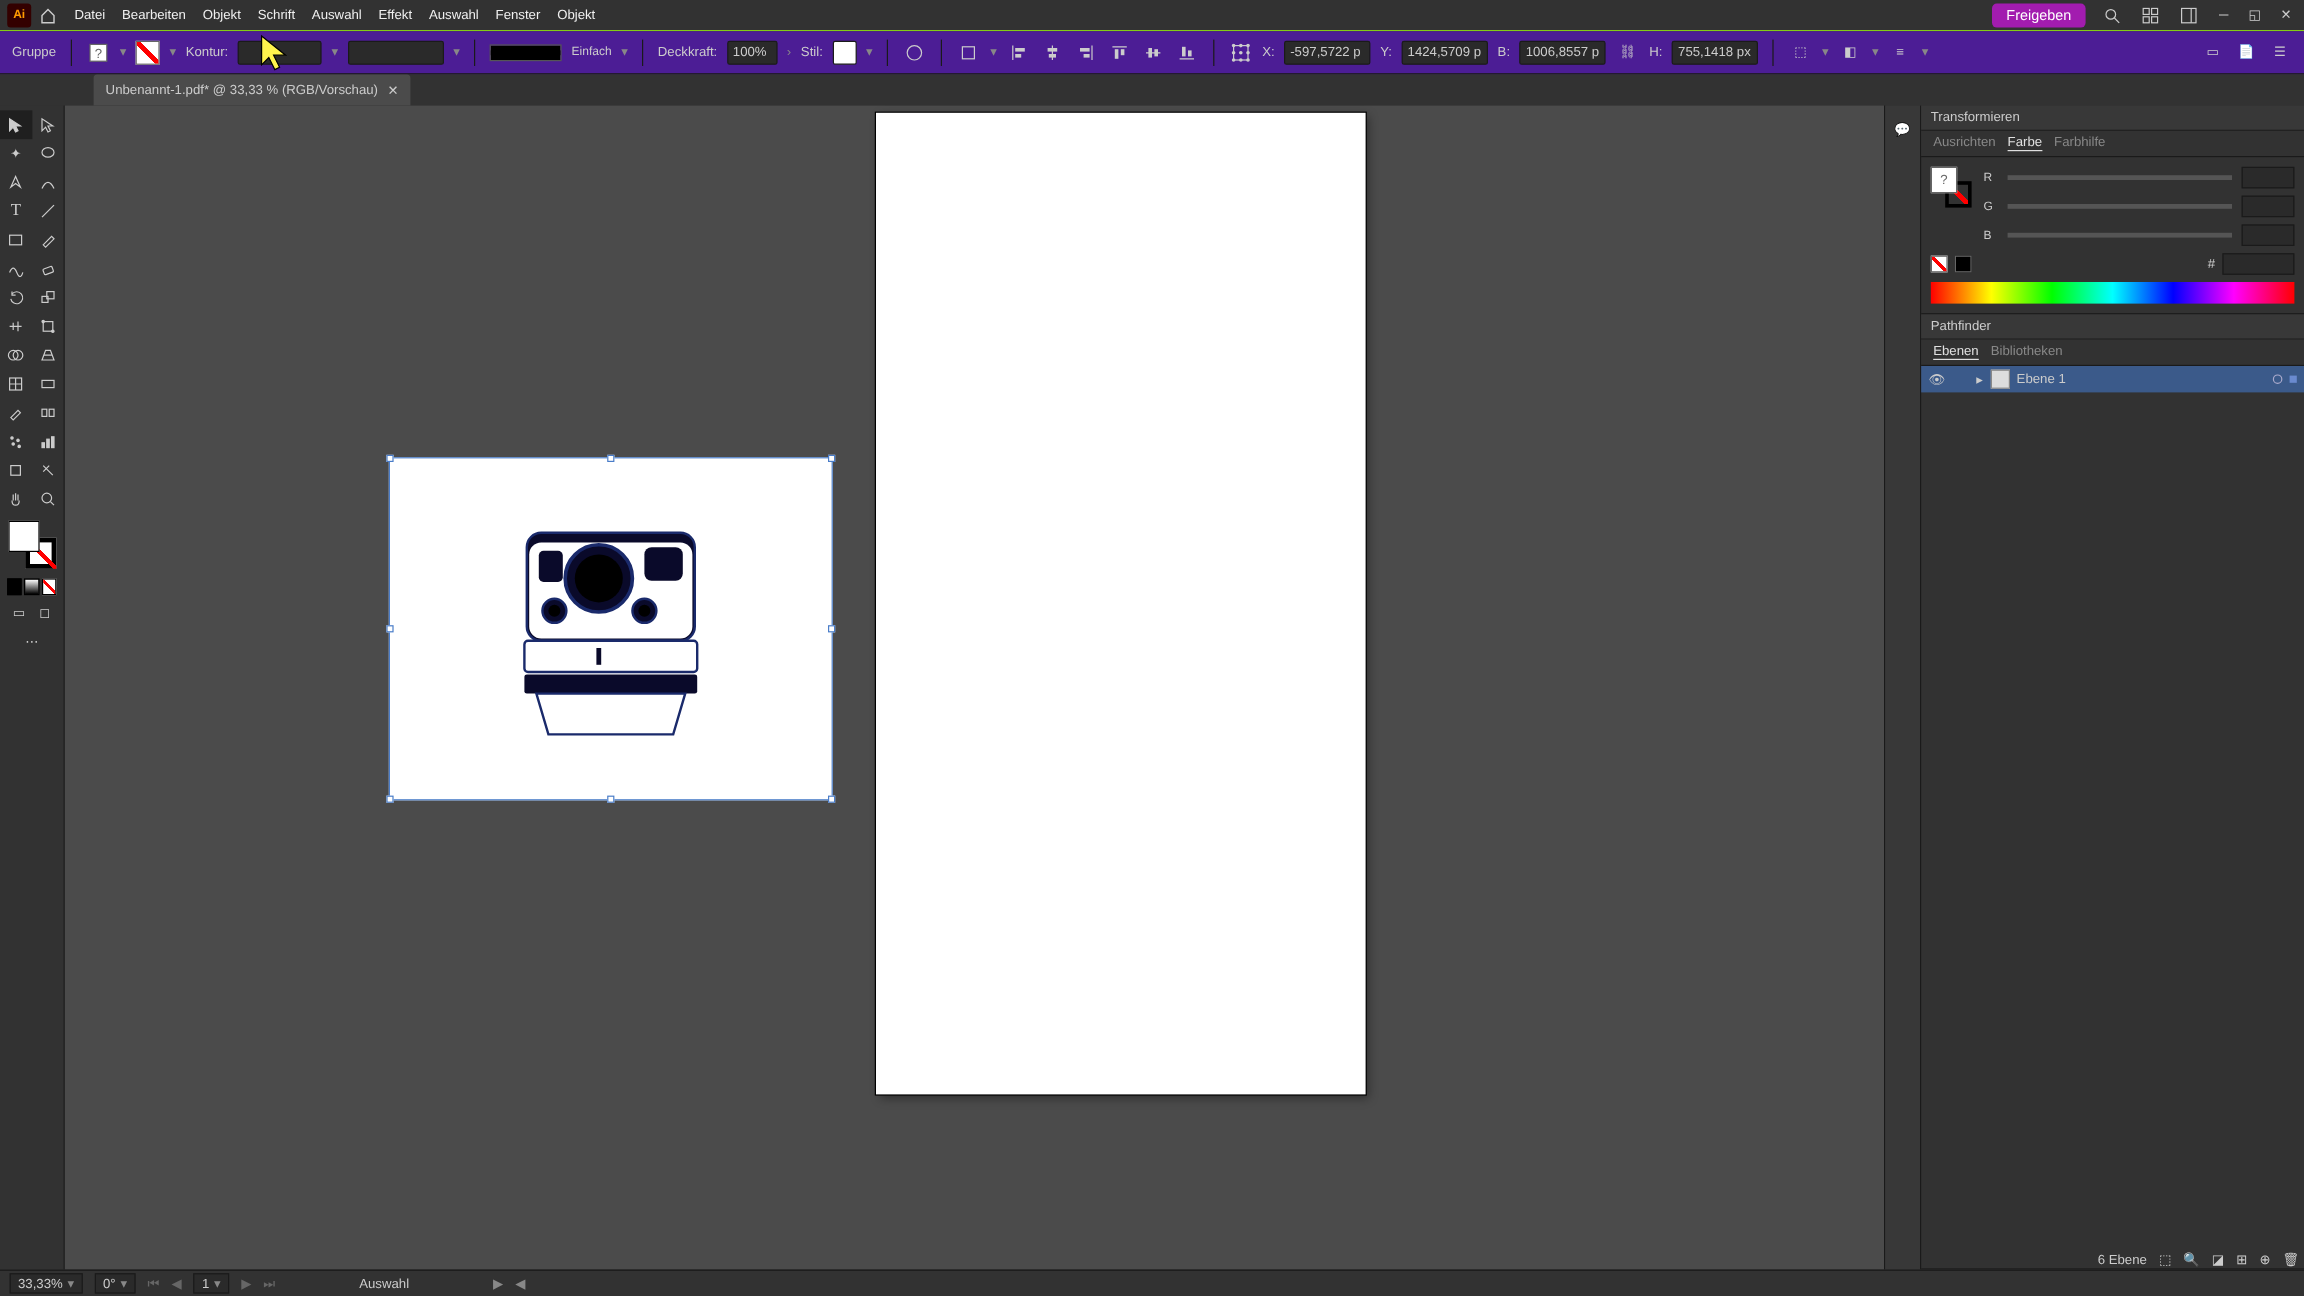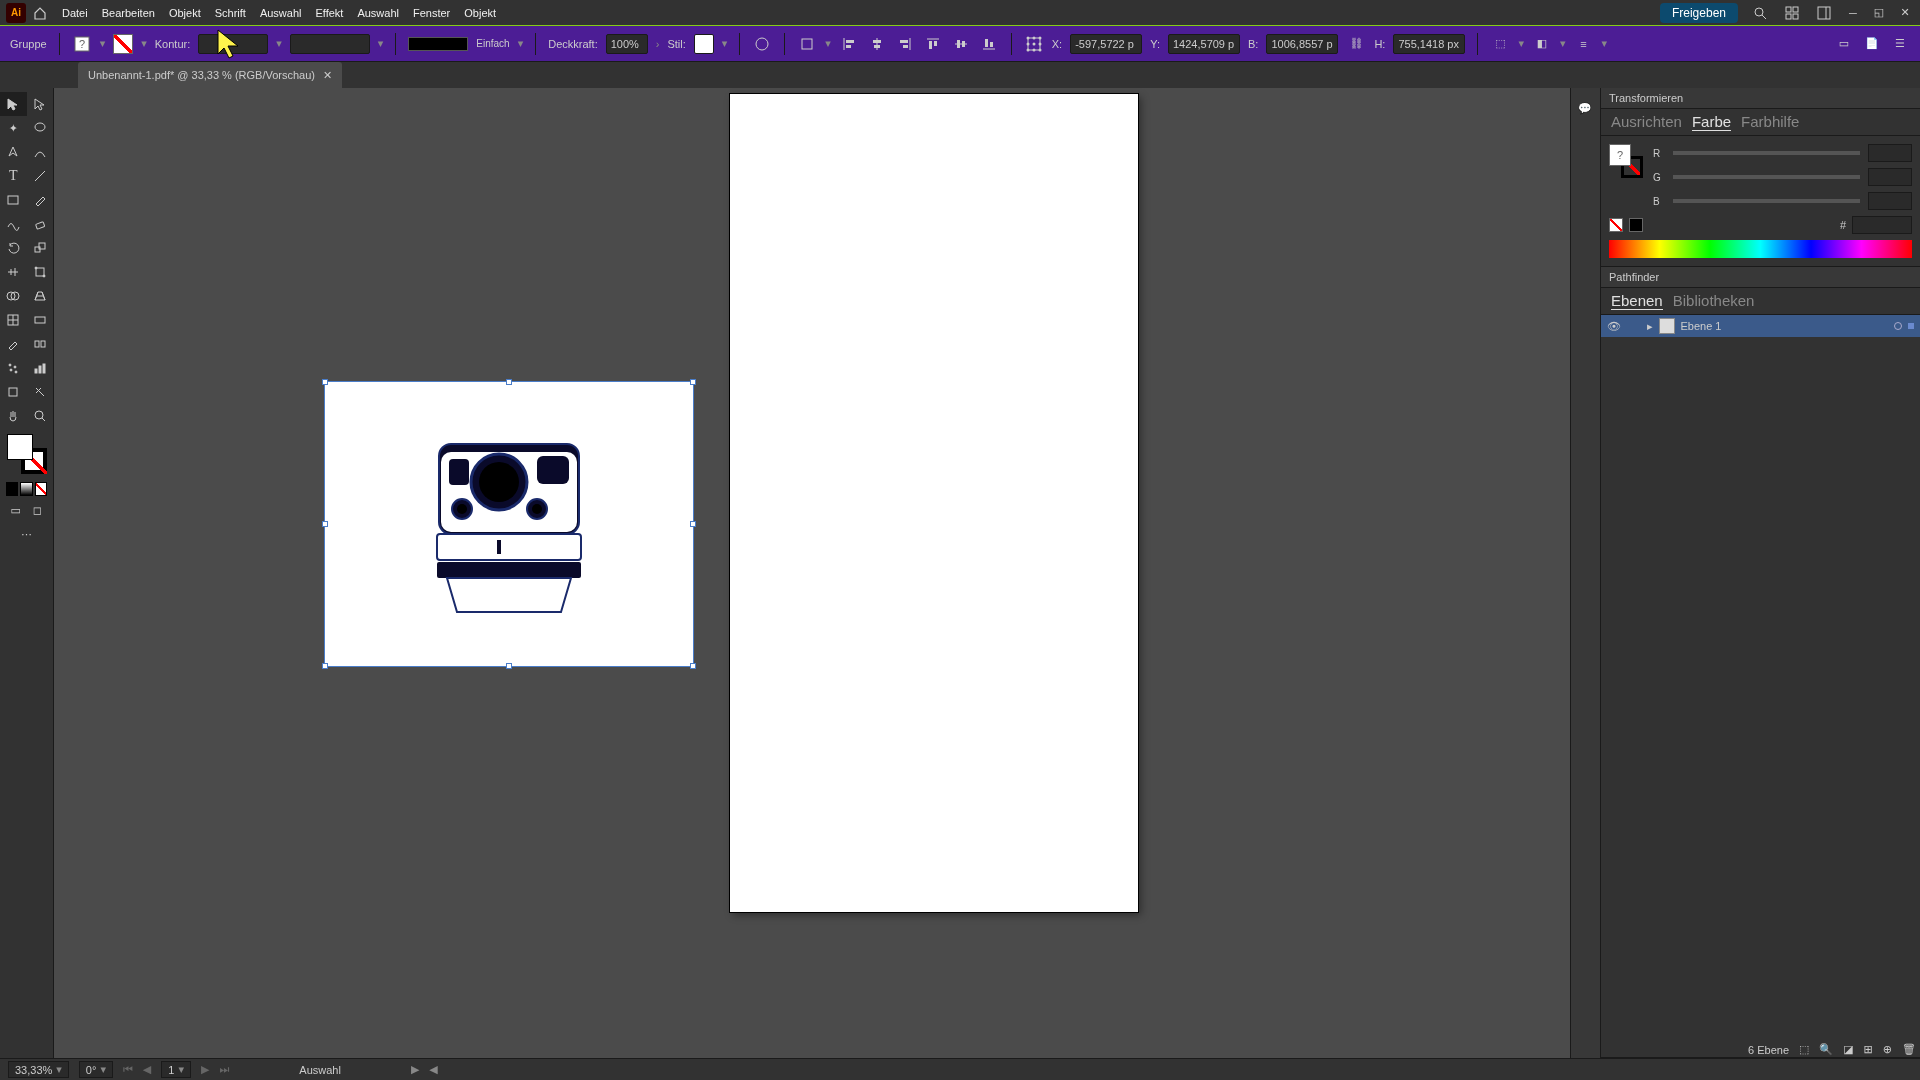--- a/index.html
+++ b/index.html
@@ -10,7 +10,7 @@
 .menubar-items{display:flex;gap:14px;padding-left:4px}
 .menubar-items span{color:#f0f0f0;cursor:default}
 .menubar-right{margin-left:auto;display:flex;align-items:center;gap:12px;padding-right:8px}
-.share-btn{background:#0c4a6e;color:#fff;padding:3px 12px;border-radius:4px;font-size:12px}
+.share-btn{background:#a21caf;color:#fff;padding:3px 12px;border-radius:4px;font-size:12px}
 .win-ctrl{width:14px;height:14px;display:flex;align-items:center;justify-content:center;color:#ccc}
 .controlbar{height:36px;background:#4c1d95;display:flex;align-items:center;padding:0 10px;gap:8px;border-bottom:1px solid #1a1a1a}
 .ctrl-label{font-size:11px;color:#ccc}

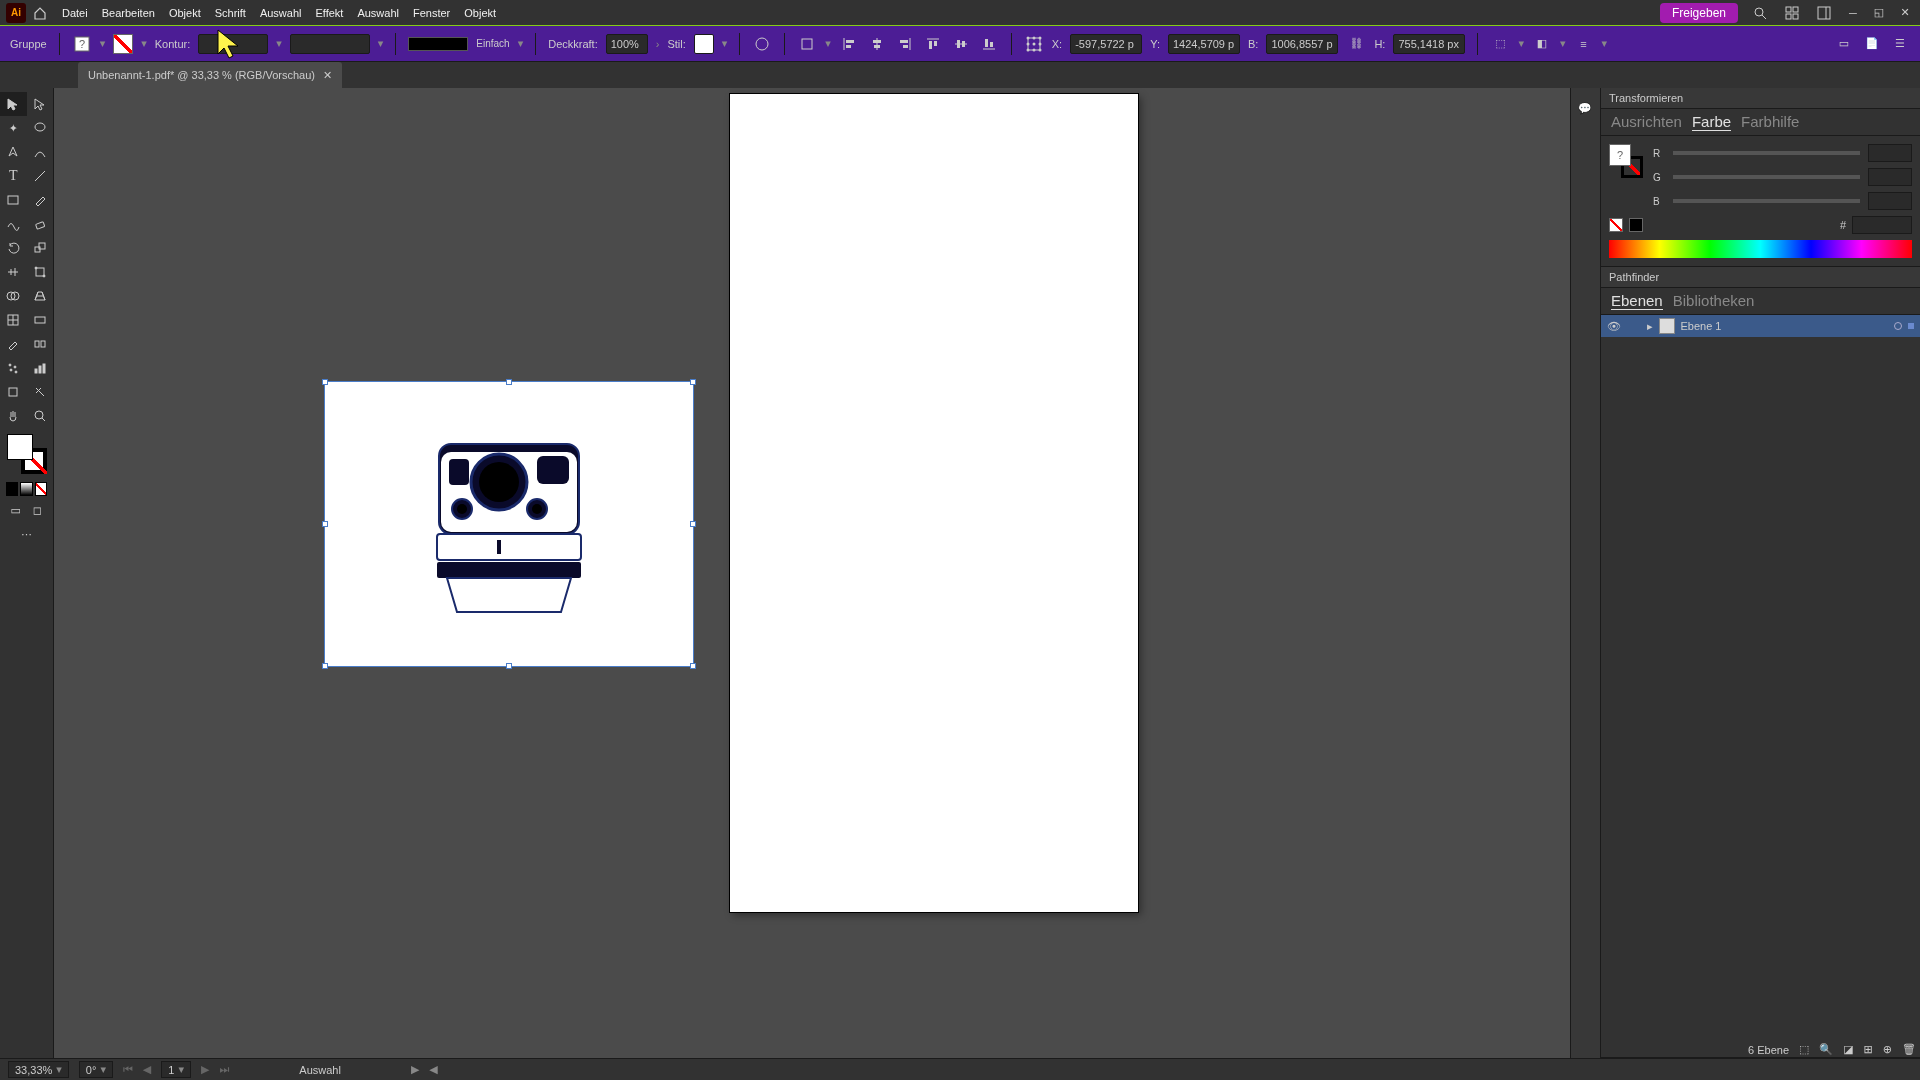--- a/index.html
+++ b/index.html
@@ -44,7 +44,7 @@
 .panel{border-bottom:1px solid #1a1a1a}
 .panel-hdr{background:#383838;padding:4px 8px;font-size:11px;color:#ccc;display:flex;align-items:center}
 .panel-tabs{display:flex;gap:10px;padding:4px 10px;background:#323232;border-bottom:1px solid #1a1a1a}
-.panel-tabs span{font-size:15px;color:#888}
+.panel-tabs span{font-size:11px;color:#888}
 .panel-tabs span.act{color:#e0e0e0;border-bottom:1px solid #e0e0e0}
 .panel-body{padding:8px}
 .color-panel{display:flex;gap:10px}

